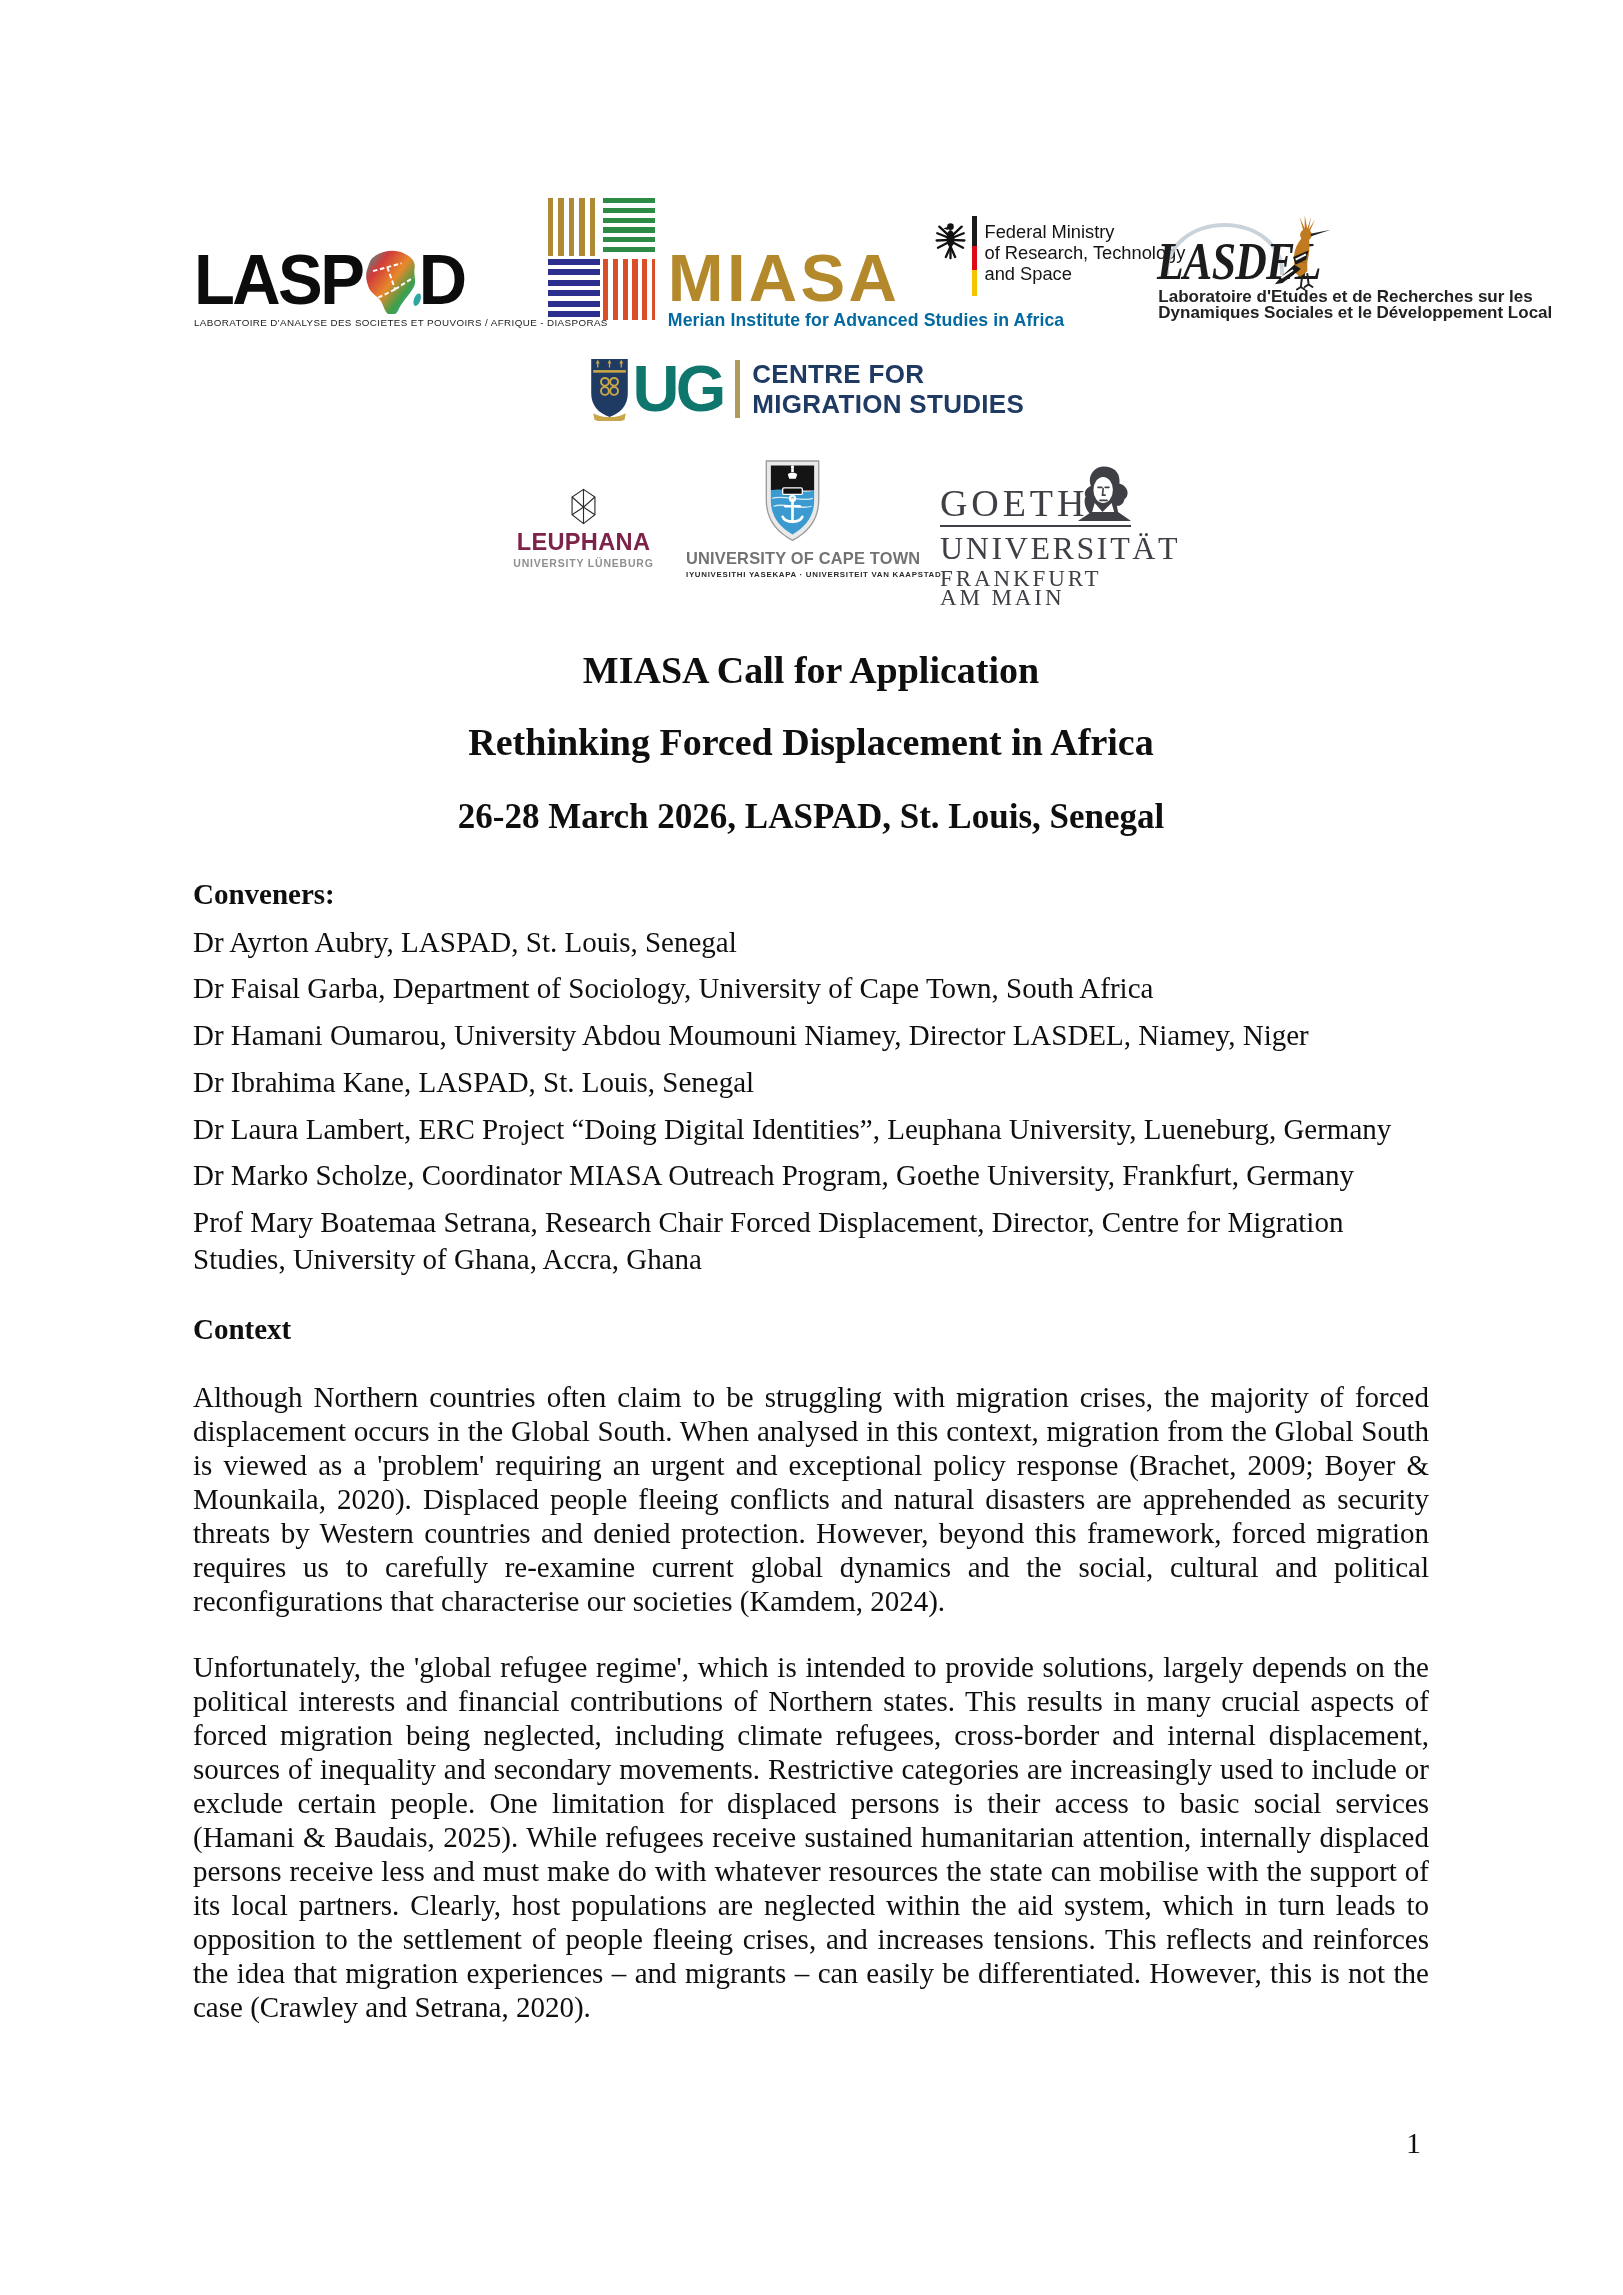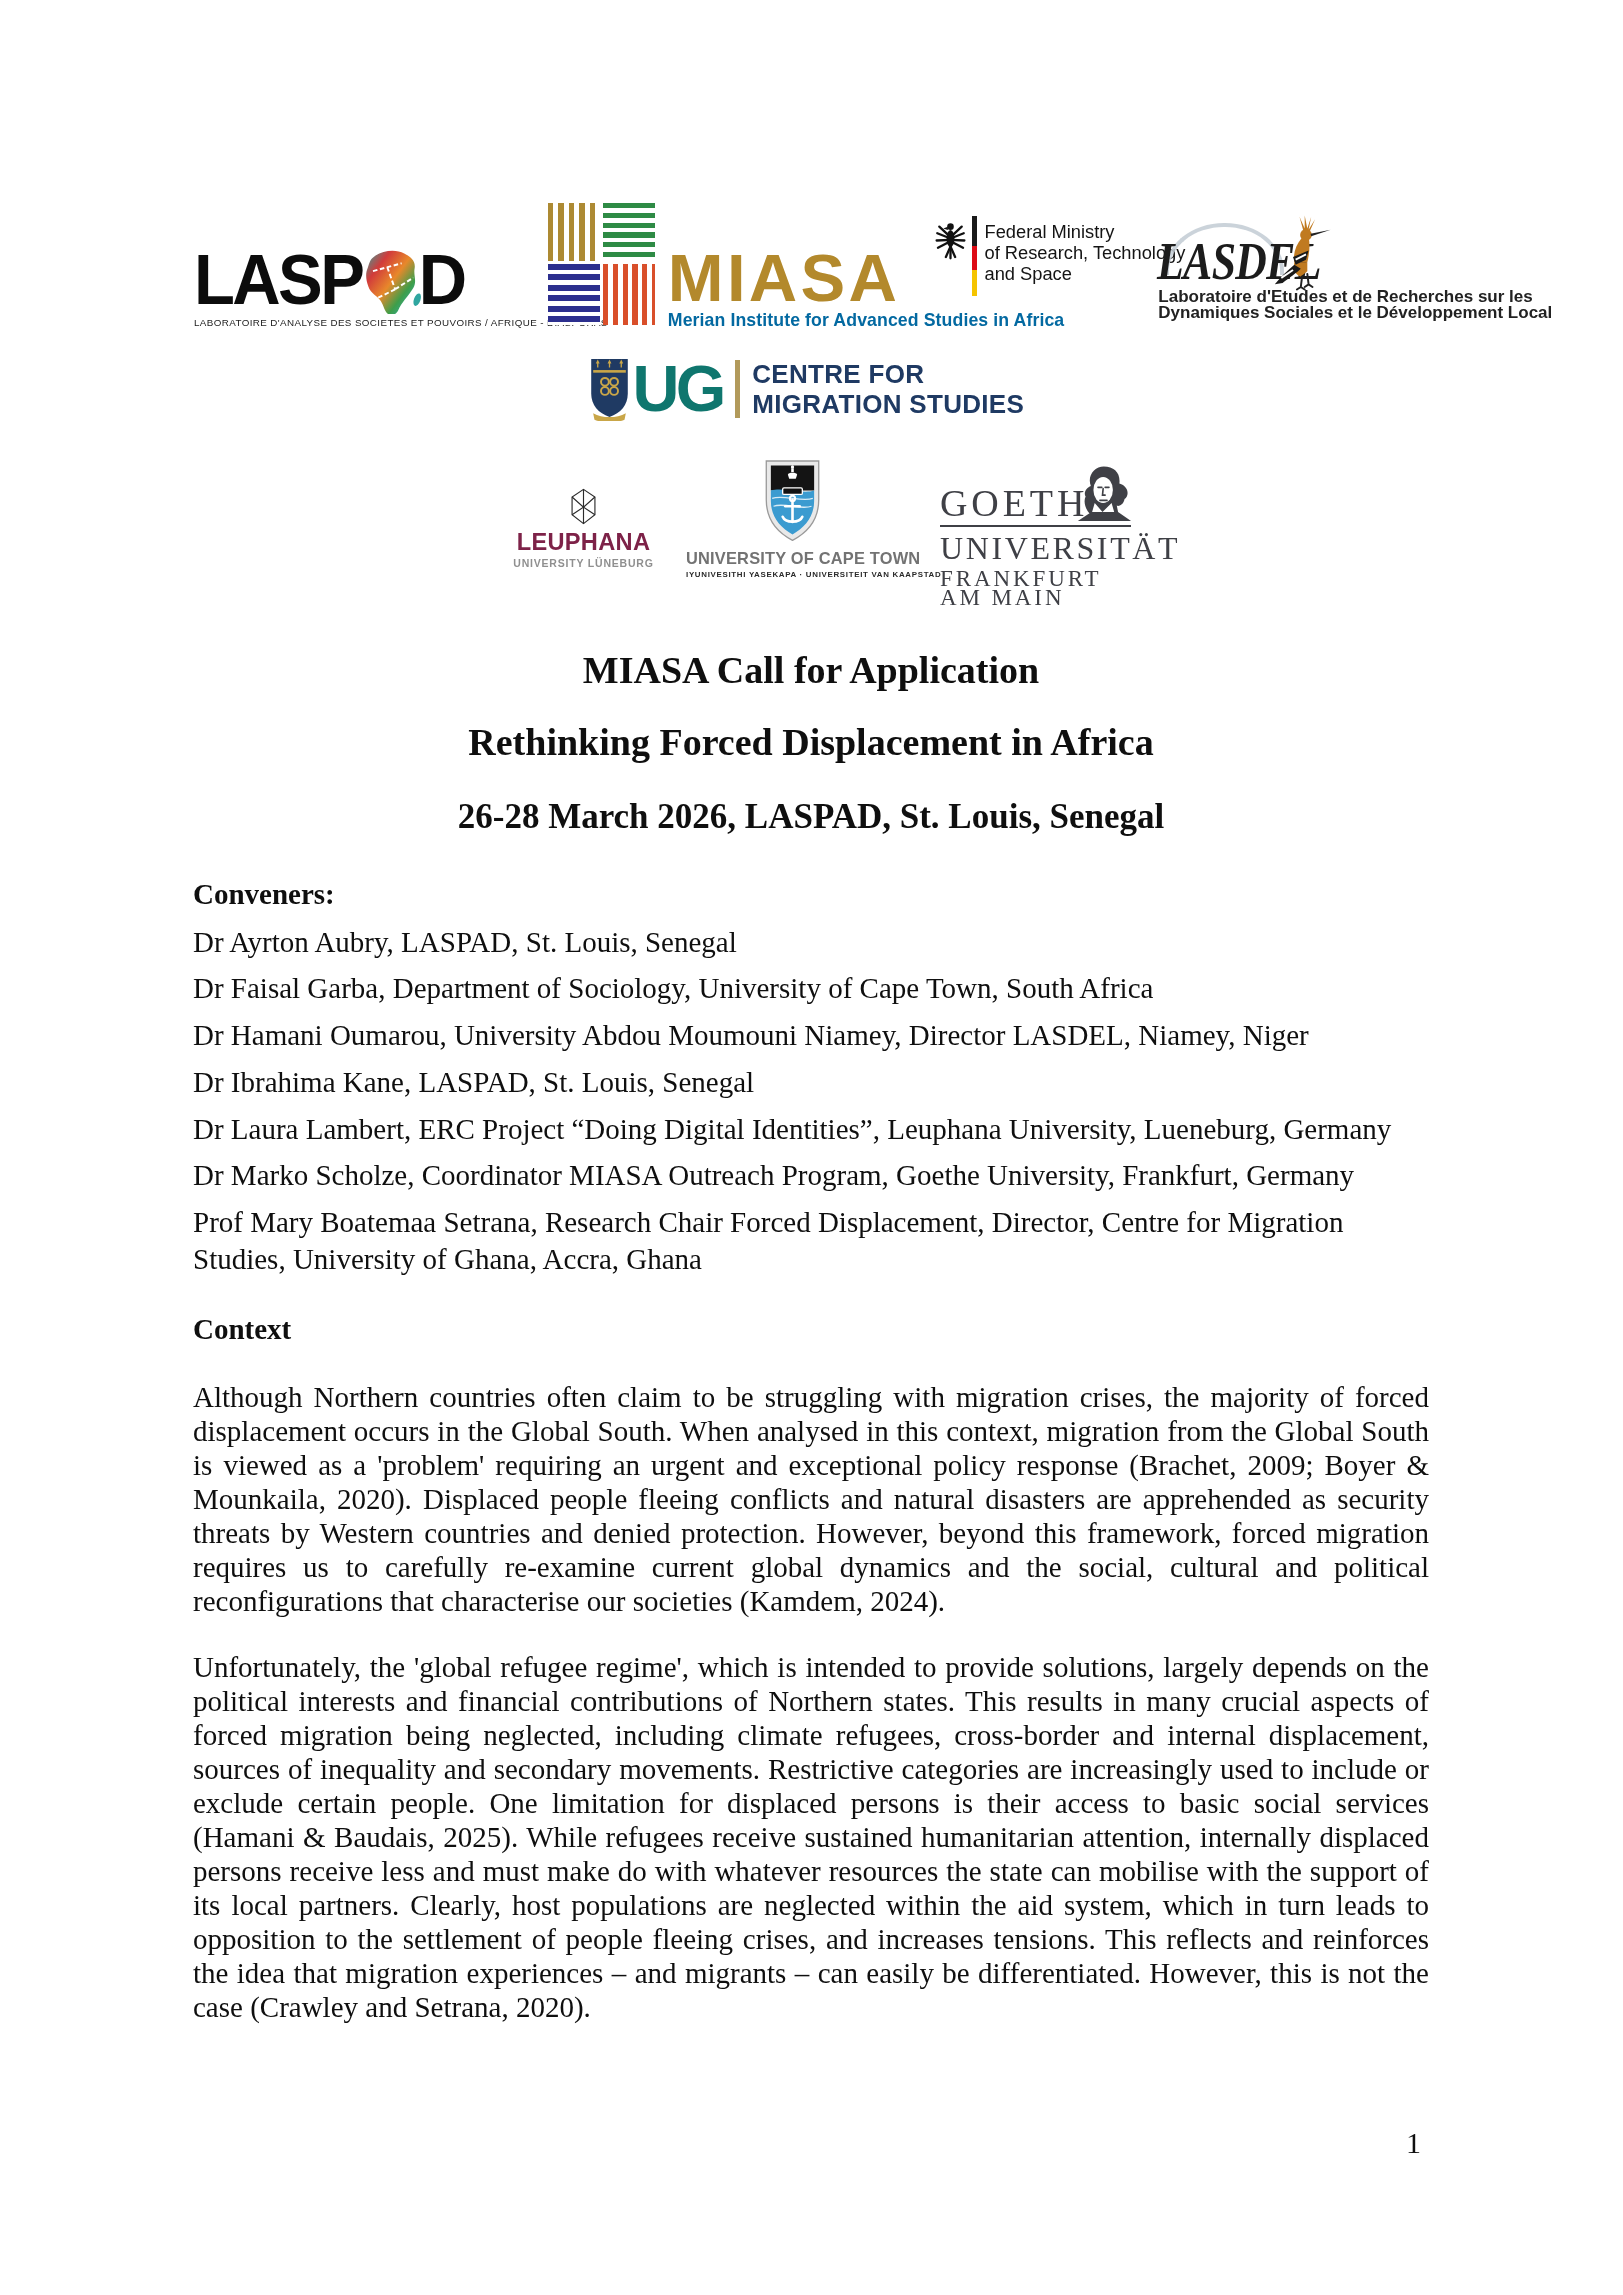--- a/index.html
+++ b/index.html
@@ -20,7 +20,7 @@
   .laspad-map{width:63px;height:65px;margin:0 -5.2px 0 -1.3px;}
   .laspad-sub{margin-top:5.2px;font-size:9.8px;letter-spacing:0.4px;color:#222;white-space:nowrap;font-weight:500;}
   
-  .miasa{left:548px;top:198px;display:flex;align-items:center;}
+  .miasa{left:548px;top:198px;display:flex;}
   .miasa-squares{display:grid;grid-template-columns:52px 52px;grid-template-rows:58px 61px;gap:3.3px;width:108px;}
   .sq{width:100%;height:100%;}
   .sq-gold{background:repeating-linear-gradient(90deg,#ad8a33 0 5.2px,#ffffff 5.2px 10.5px);}

